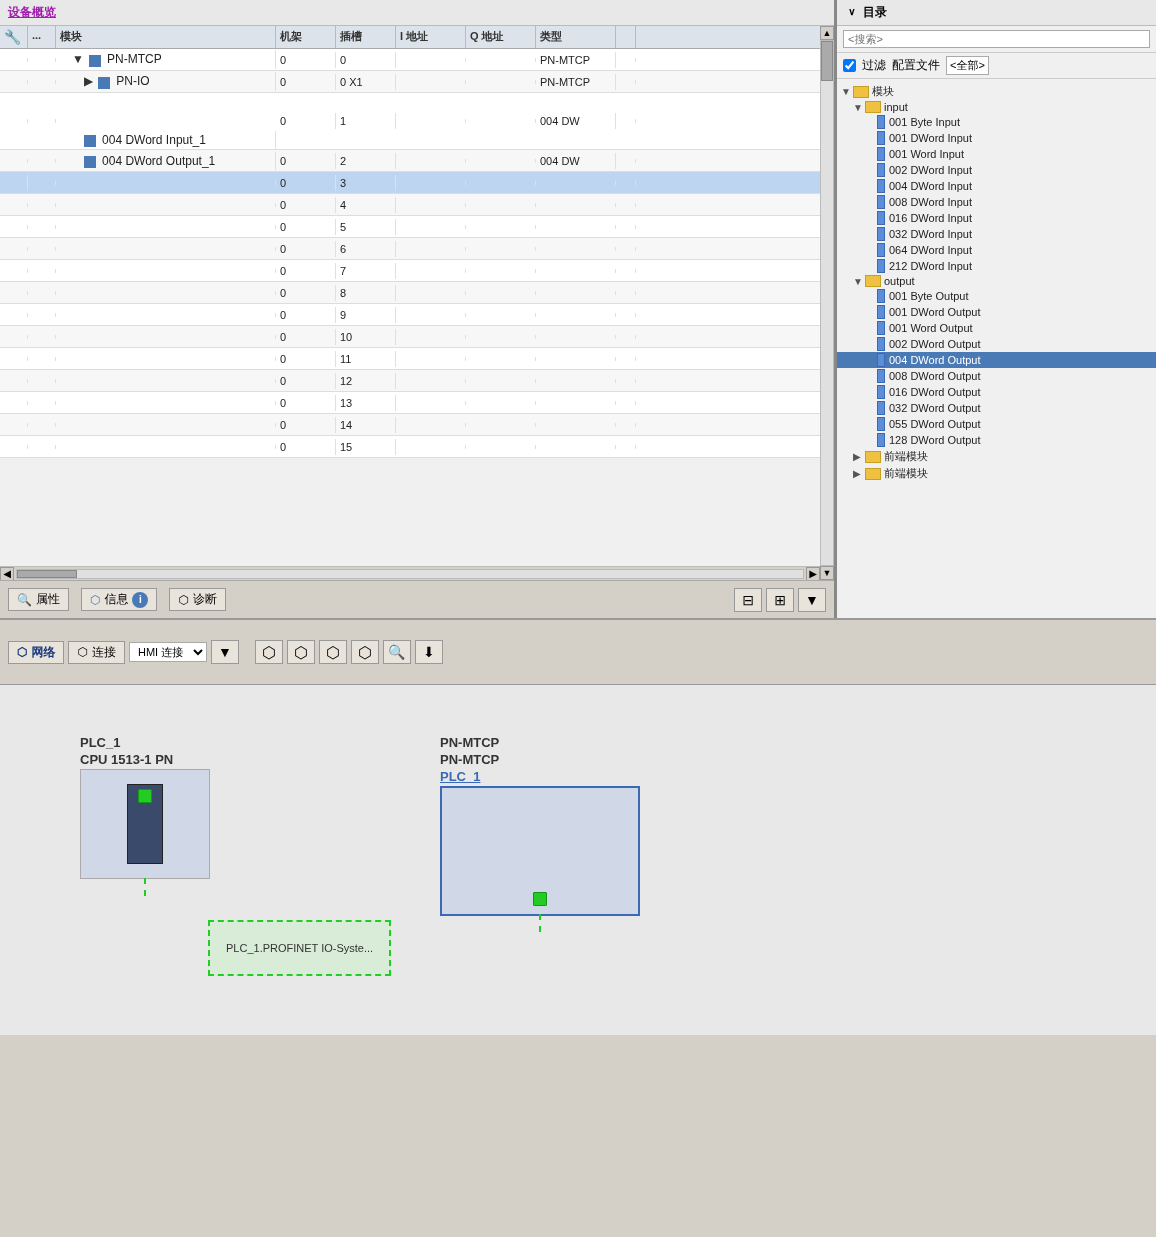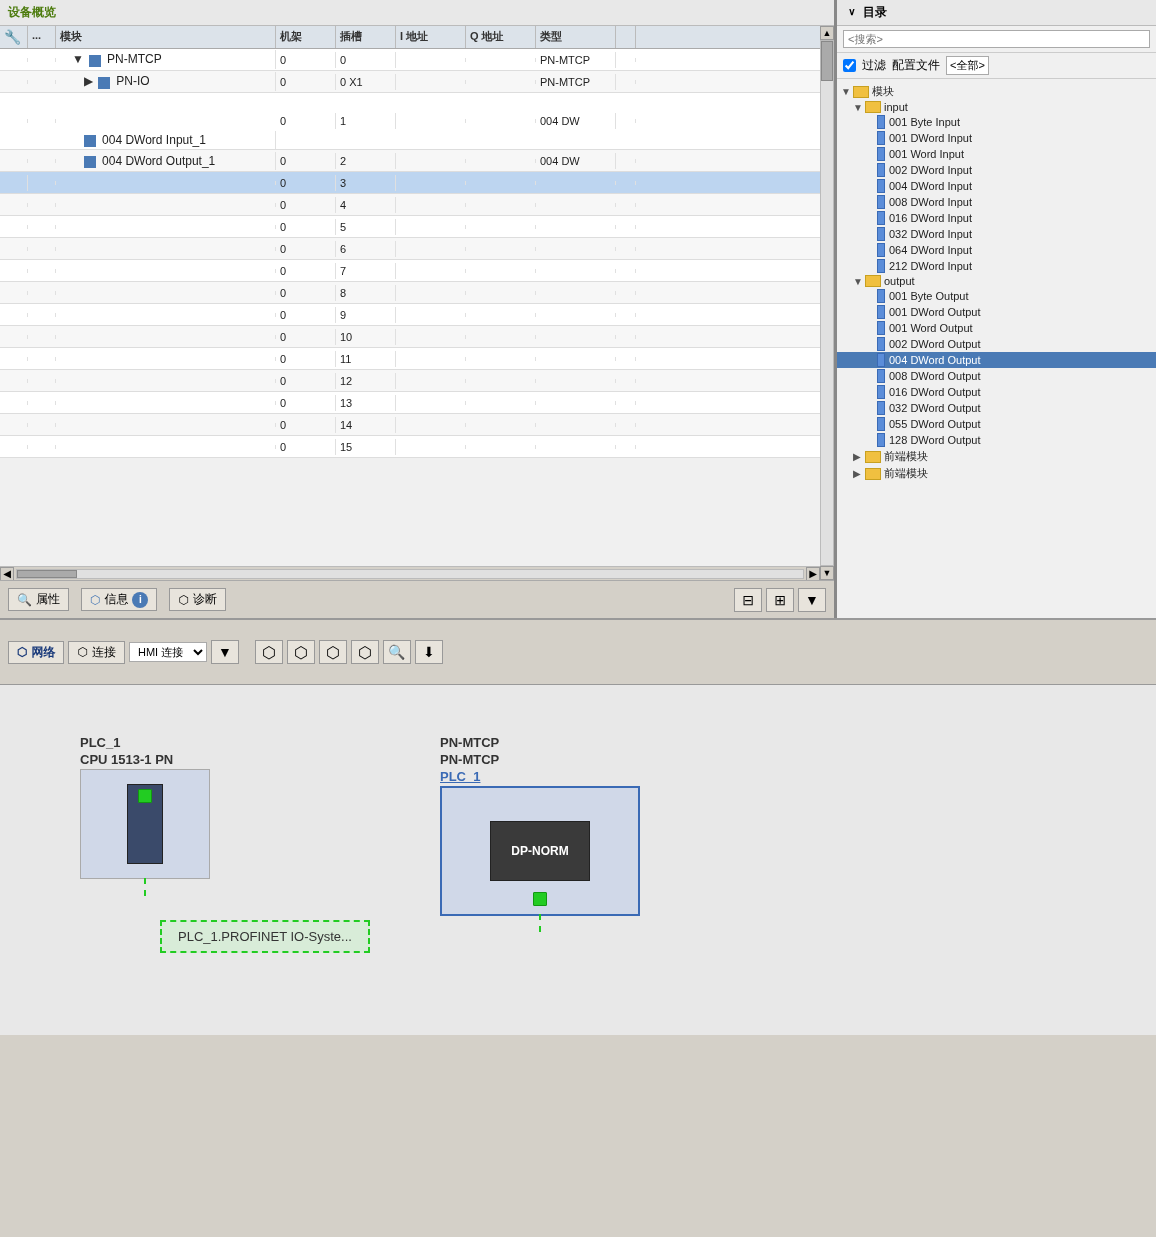--- a/index.html
+++ b/index.html
@@ -11,7 +11,7 @@
     
     .device-overview { flex: 1; display: flex; flex-direction: column; border-right: 2px solid #888; background: #f0f0f0; }
     .panel-title-bar { background: #e8e8e8; border-bottom: 1px solid #bbb; padding: 4px 8px; font-weight: bold; font-size: 13px; display: flex; align-items: center; }
-    .panel-title-bar span { color: #4d7c0f; }
+    .panel-title-bar span { color: #a21caf; text-decoration: underline; }
     .table-header { display: grid; grid-template-columns: 28px 28px 220px 60px 60px 70px 70px 80px 20px; background: #dce3ea; border-bottom: 1px solid #aaa; }
     .table-header .th { padding: 3px 4px; border-right: 1px solid #bbb; color: #333; font-weight: bold; font-size: 11px; white-space: nowrap; overflow: hidden; }
     .table-body { flex: 1; overflow-y: auto; overflow-x: hidden; }

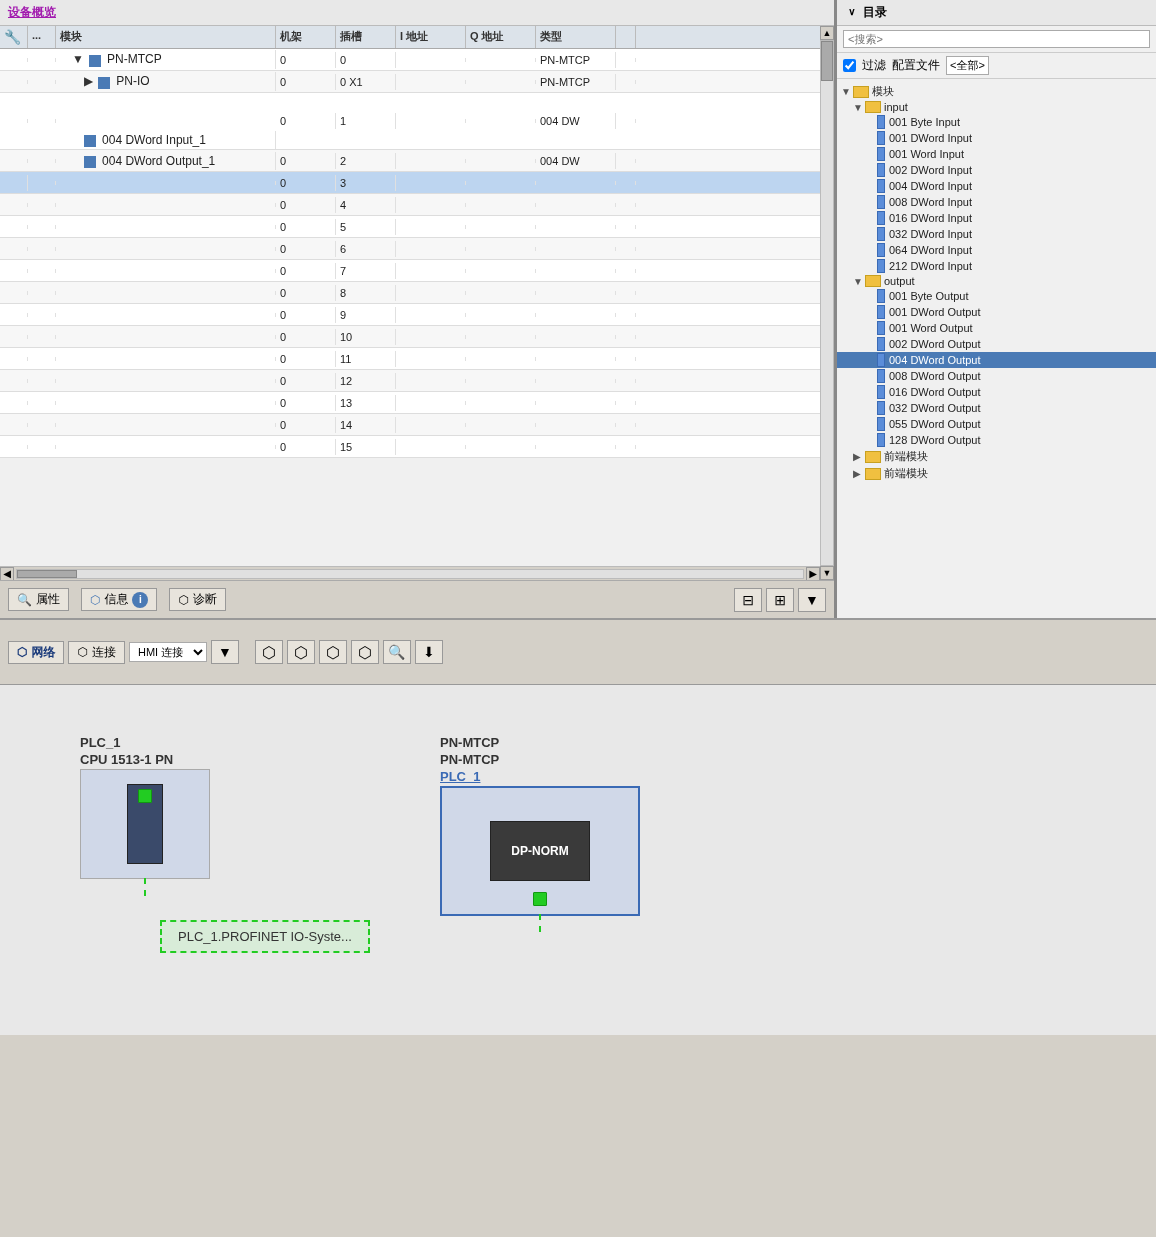--- a/index.html
+++ b/index.html
@@ -601,9 +601,6 @@
       <div class="device-label">PN-MTCP</div>
       <div class="device-label" style="color:#3a6ab5; text-decoration:underline; cursor:pointer;">PLC_1</div>
       <div class="pn-box-outer">
-        <div class="dp-norm-box">
-          <span>DP-NORM</span>
-        </div>
         <div class="pn-green-dot"></div>
         <div style="position:absolute; bottom:-18px; left:50%; transform:translateX(-50%); border-left:2px dashed #22cc22; height:18px;"></div>
       </div>

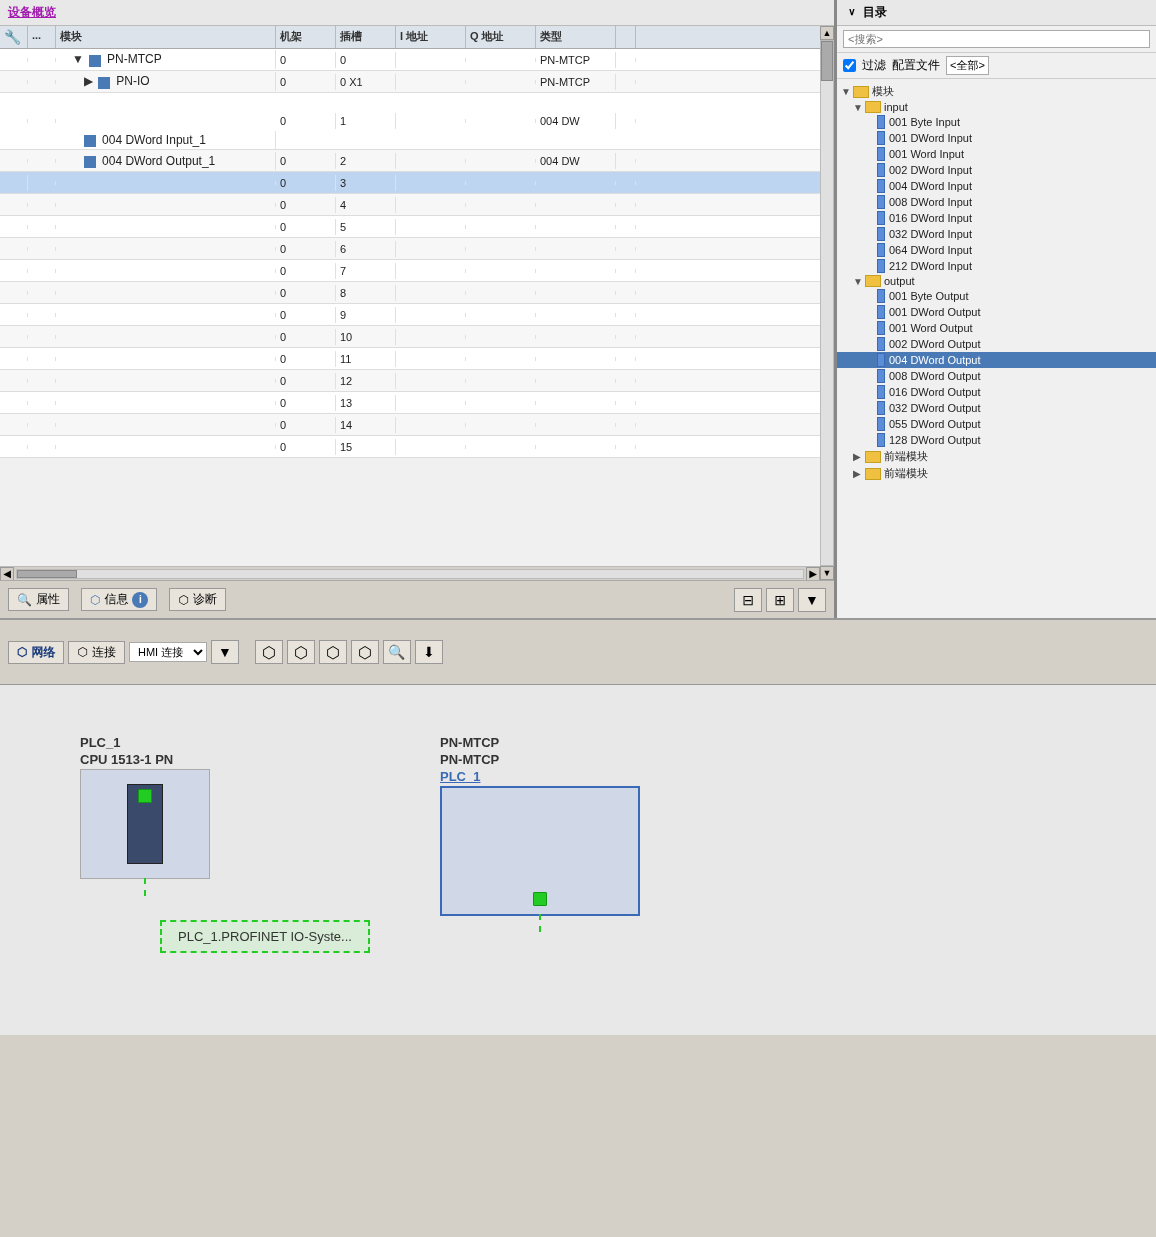--- a/index.html
+++ b/index.html
@@ -607,7 +607,7 @@
     </div>
 
     <div style="position:absolute; top:235px; left:160px;">
-      <div style="border:2px dashed #22cc22; padding:7px 16px; background:#d8ecd8; font-size:13px; color:#333; white-space:nowrap;">PLC_1.PROFINET IO-Syste...</div>
+      <div style="border:2px dashed #22cc22; padding:20px 16px; background:#d8ecd8; font-size:11px; color:#333; white-space:nowrap;margin-left:48px;">PLC_1.PROFINET IO-Syste...</div>
     </div>
   </div>
 </div>

